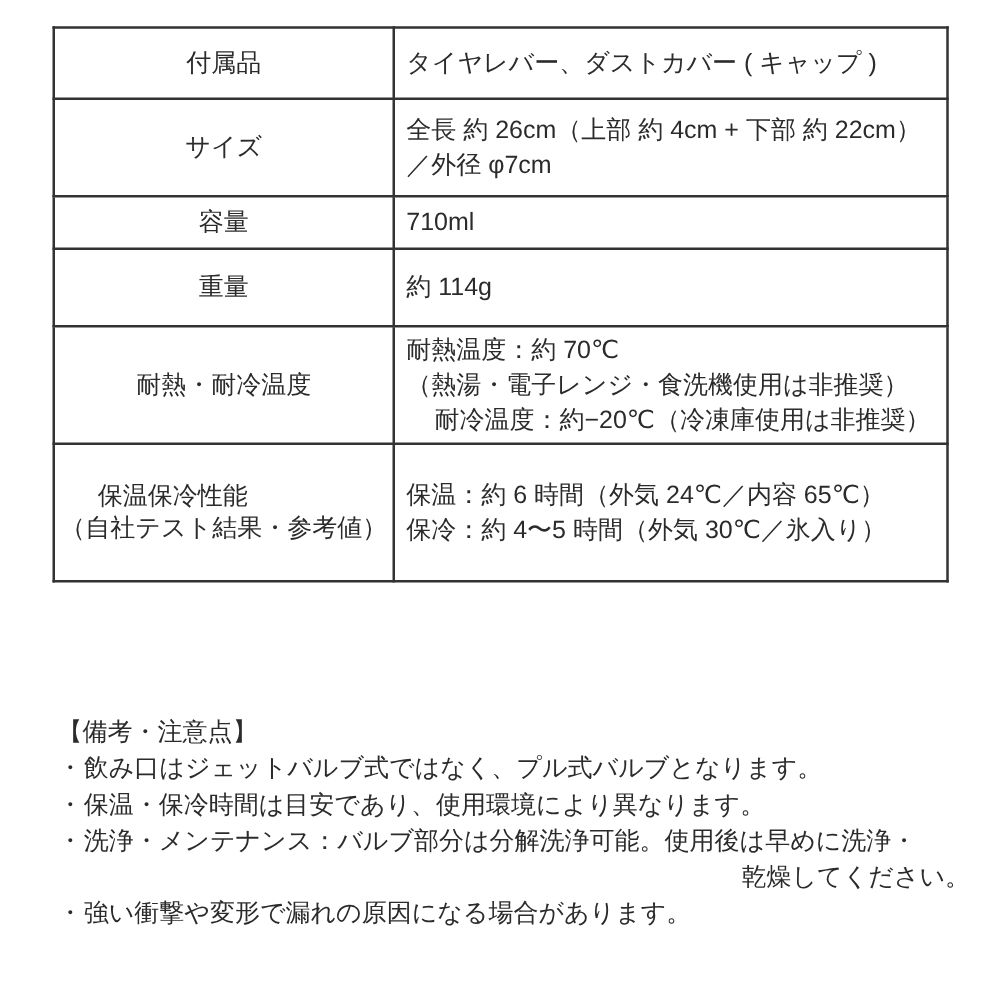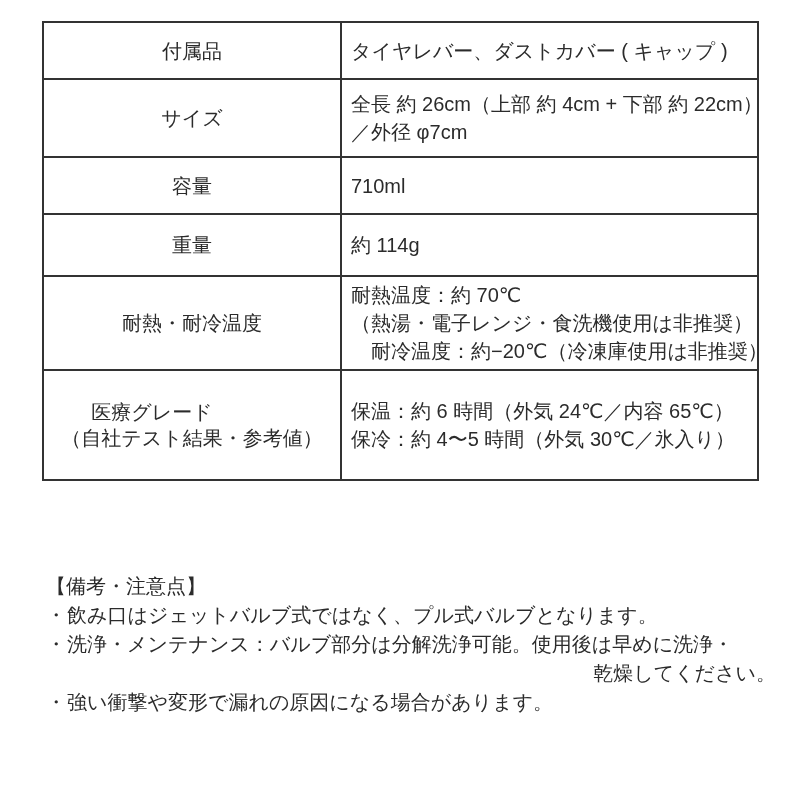--- a/index.html
+++ b/index.html
@@ -27,7 +27,7 @@
   table.spec th{
     width:266px;
     text-align:center;
-    padding:2px 15px;
+    padding:2px 2px;
   }
   table.spec td{
     text-align:left;

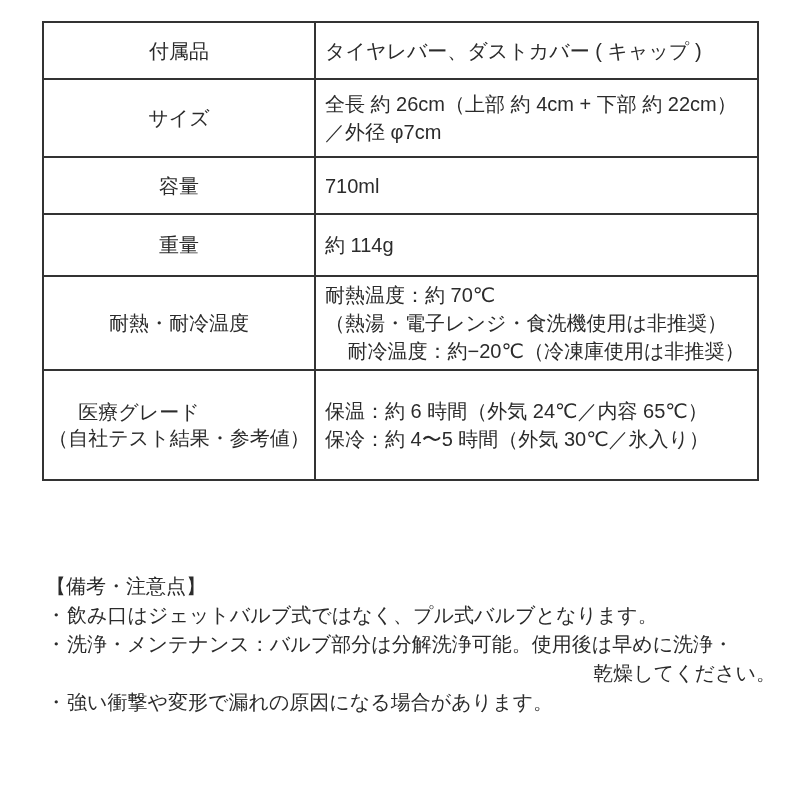--- a/index.html
+++ b/index.html
@@ -74,7 +74,7 @@
         <div class="value-line">／外径 φ7cm</div>
       </td>
     </tr>
-    <tr style="height:57px">
+    <tr style="height:42px">
       <th>
         <div class="label-line">容量</div>
       </th>

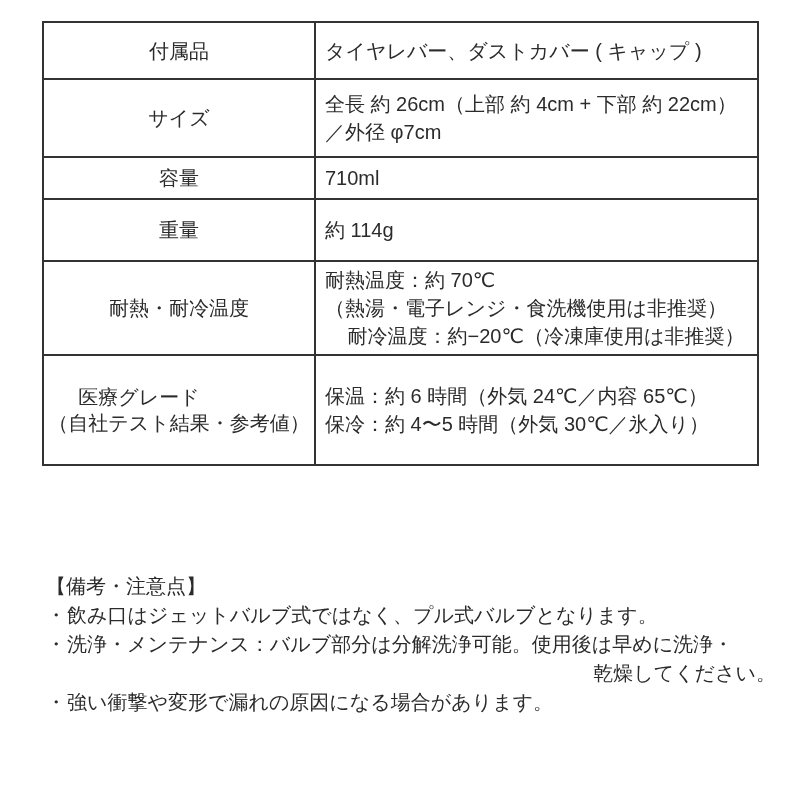--- a/index.html
+++ b/index.html
@@ -103,7 +103,7 @@
     <tr style="height:110px">
       <th>
         <div class="label-block">
-          <div class="label-line l-indent">医療グレード</div>
+          <div class="label-line l-indent">保温保冷性能</div>
           <div class="label-line">（自社テスト結果・参考値）</div>
         </div>
       </th>

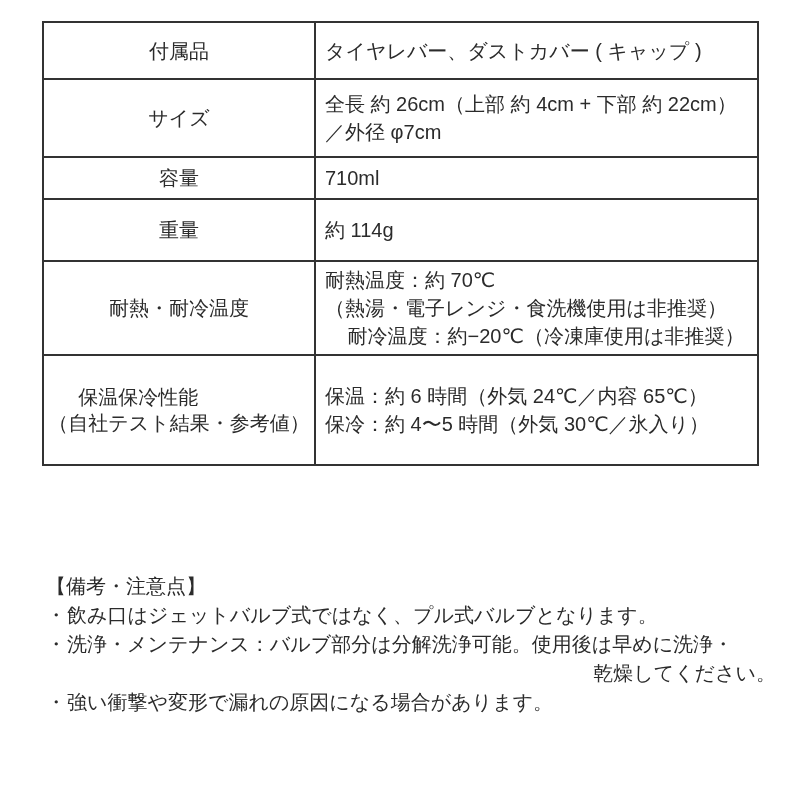--- a/index.html
+++ b/index.html
@@ -118,6 +118,7 @@
   <div class="notes">
     <div class="notes-title">【備考・注意点】</div>
     <div class="note-line"><span class="bullet">・</span><span>飲み口はジェットバルブ式ではなく、プル式バルブとなります。</span></div>
+    <div class="note-line"><span class="bullet">・</span><span>保温・保冷時間は目安であり、使用環境により異なります。</span></div>
     <div class="note-line"><span class="bullet">・</span><span>洗浄・メンテナンス：バルブ部分は分解洗浄可能。使用後は早めに洗浄・</span></div>
     <div class="note-line cont"><span>乾燥してください。</span></div>
     <div class="note-line"><span class="bullet">・</span><span>強い衝撃や変形で漏れの原因になる場合があります。</span></div>

